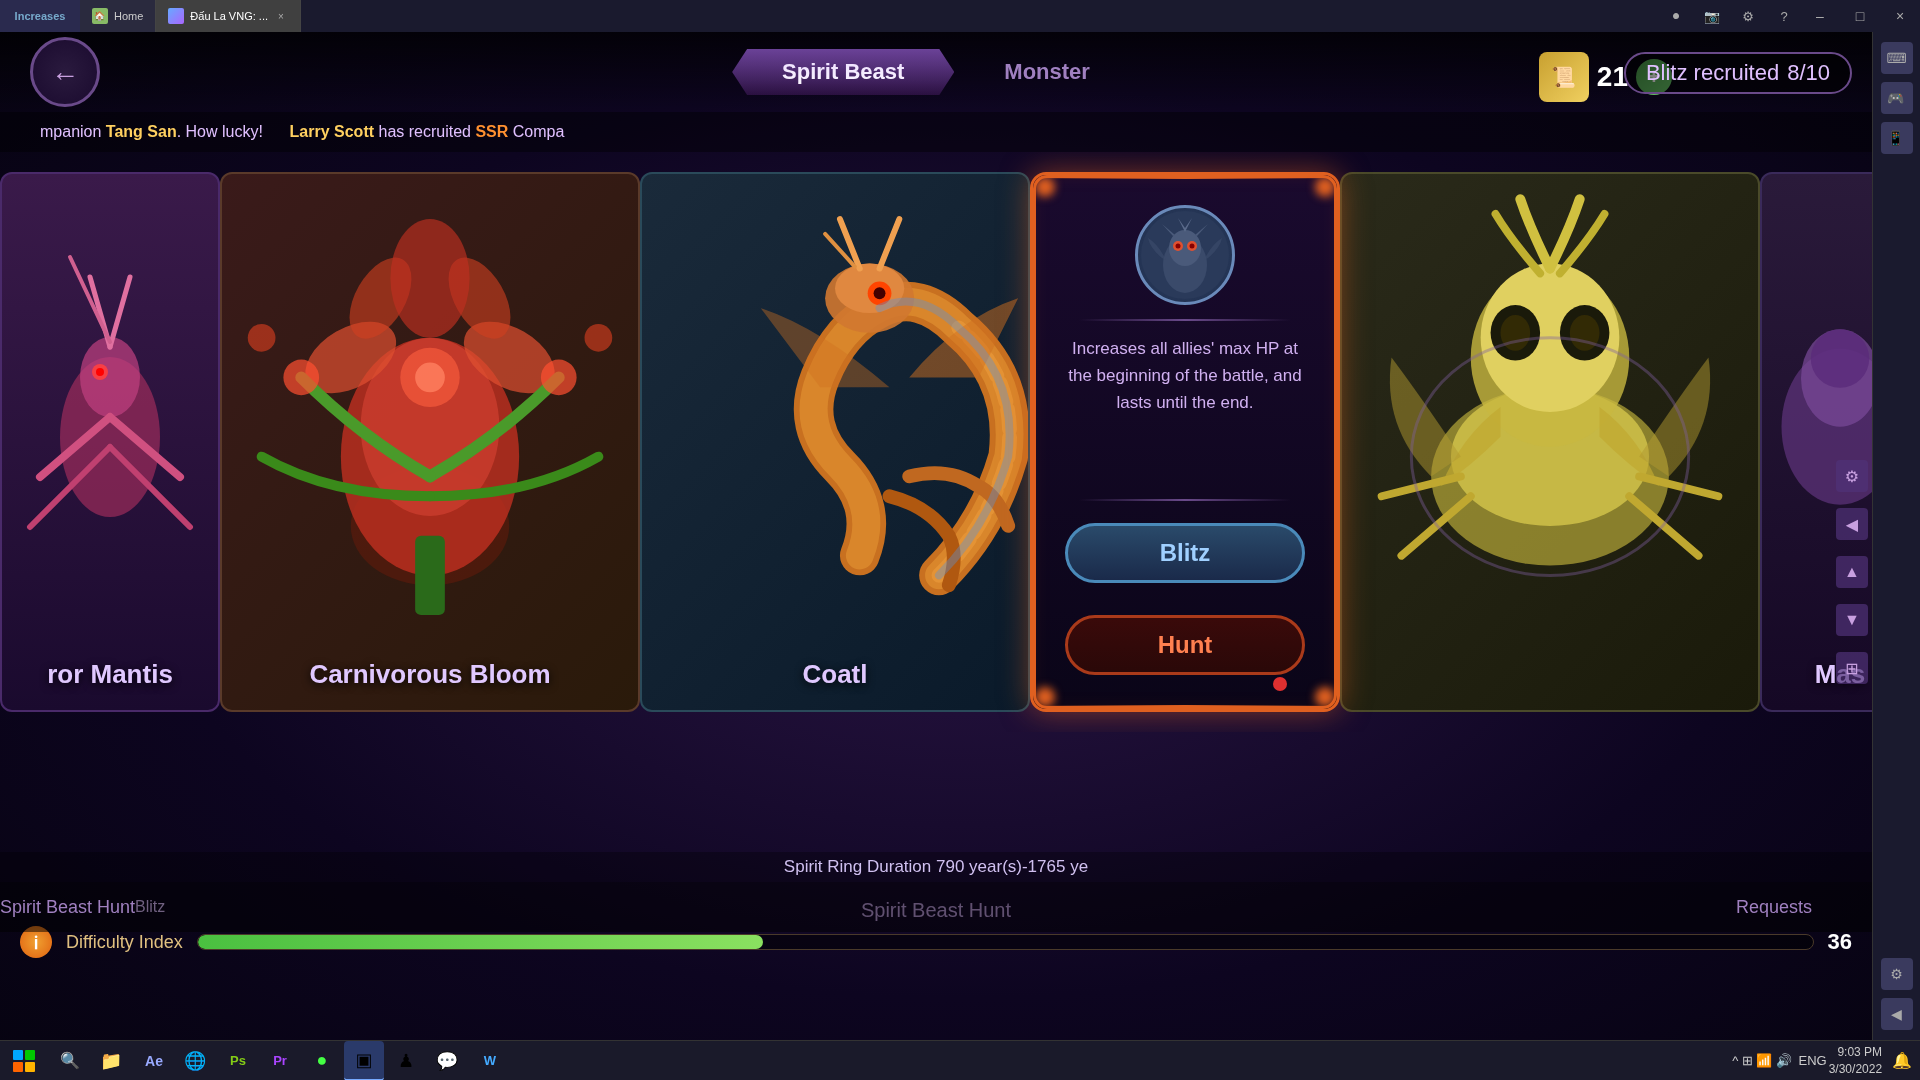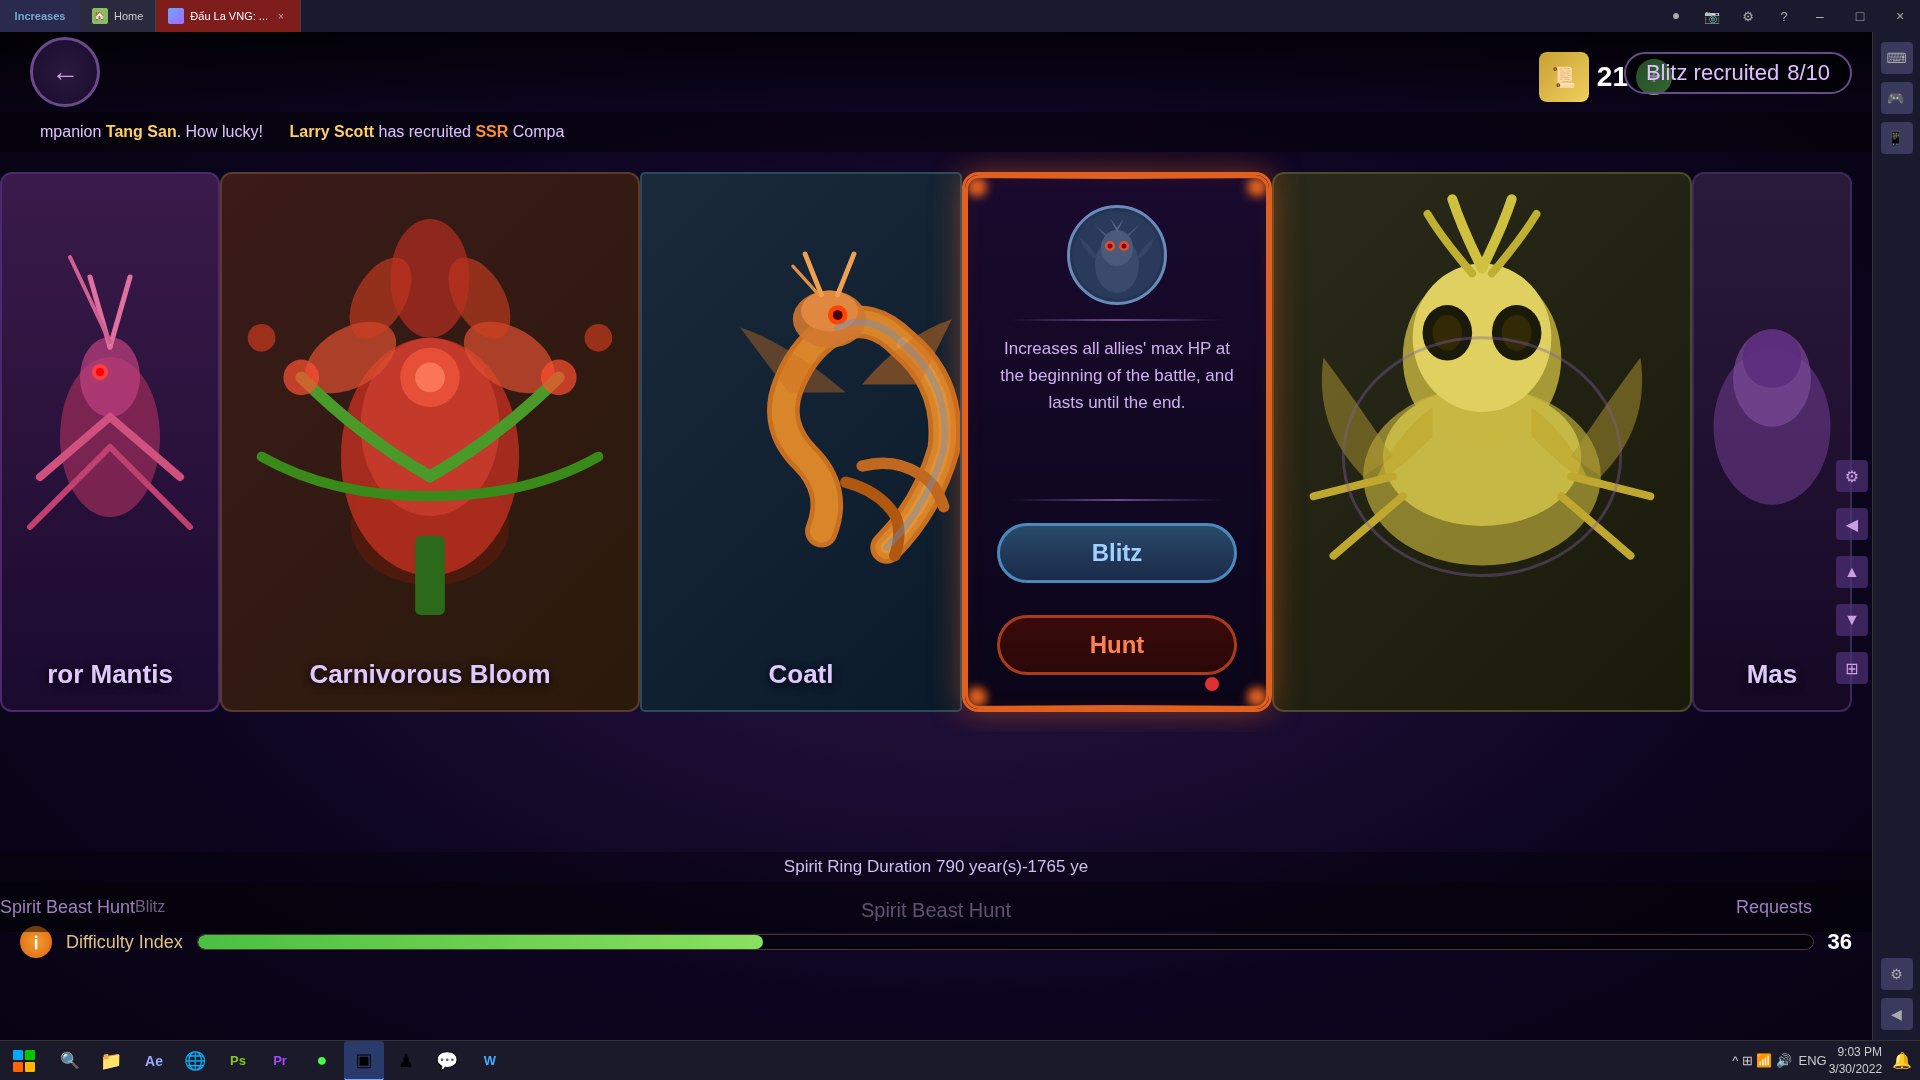--- a/index.html
+++ b/index.html
@@ -52,7 +52,7 @@
       gap: 6px;
     }
     .titlebar-tab.active {
-      background: #7f1d1d;
+      background: #404040;
       color: #fff;
     }
     .titlebar-tab .close-x {

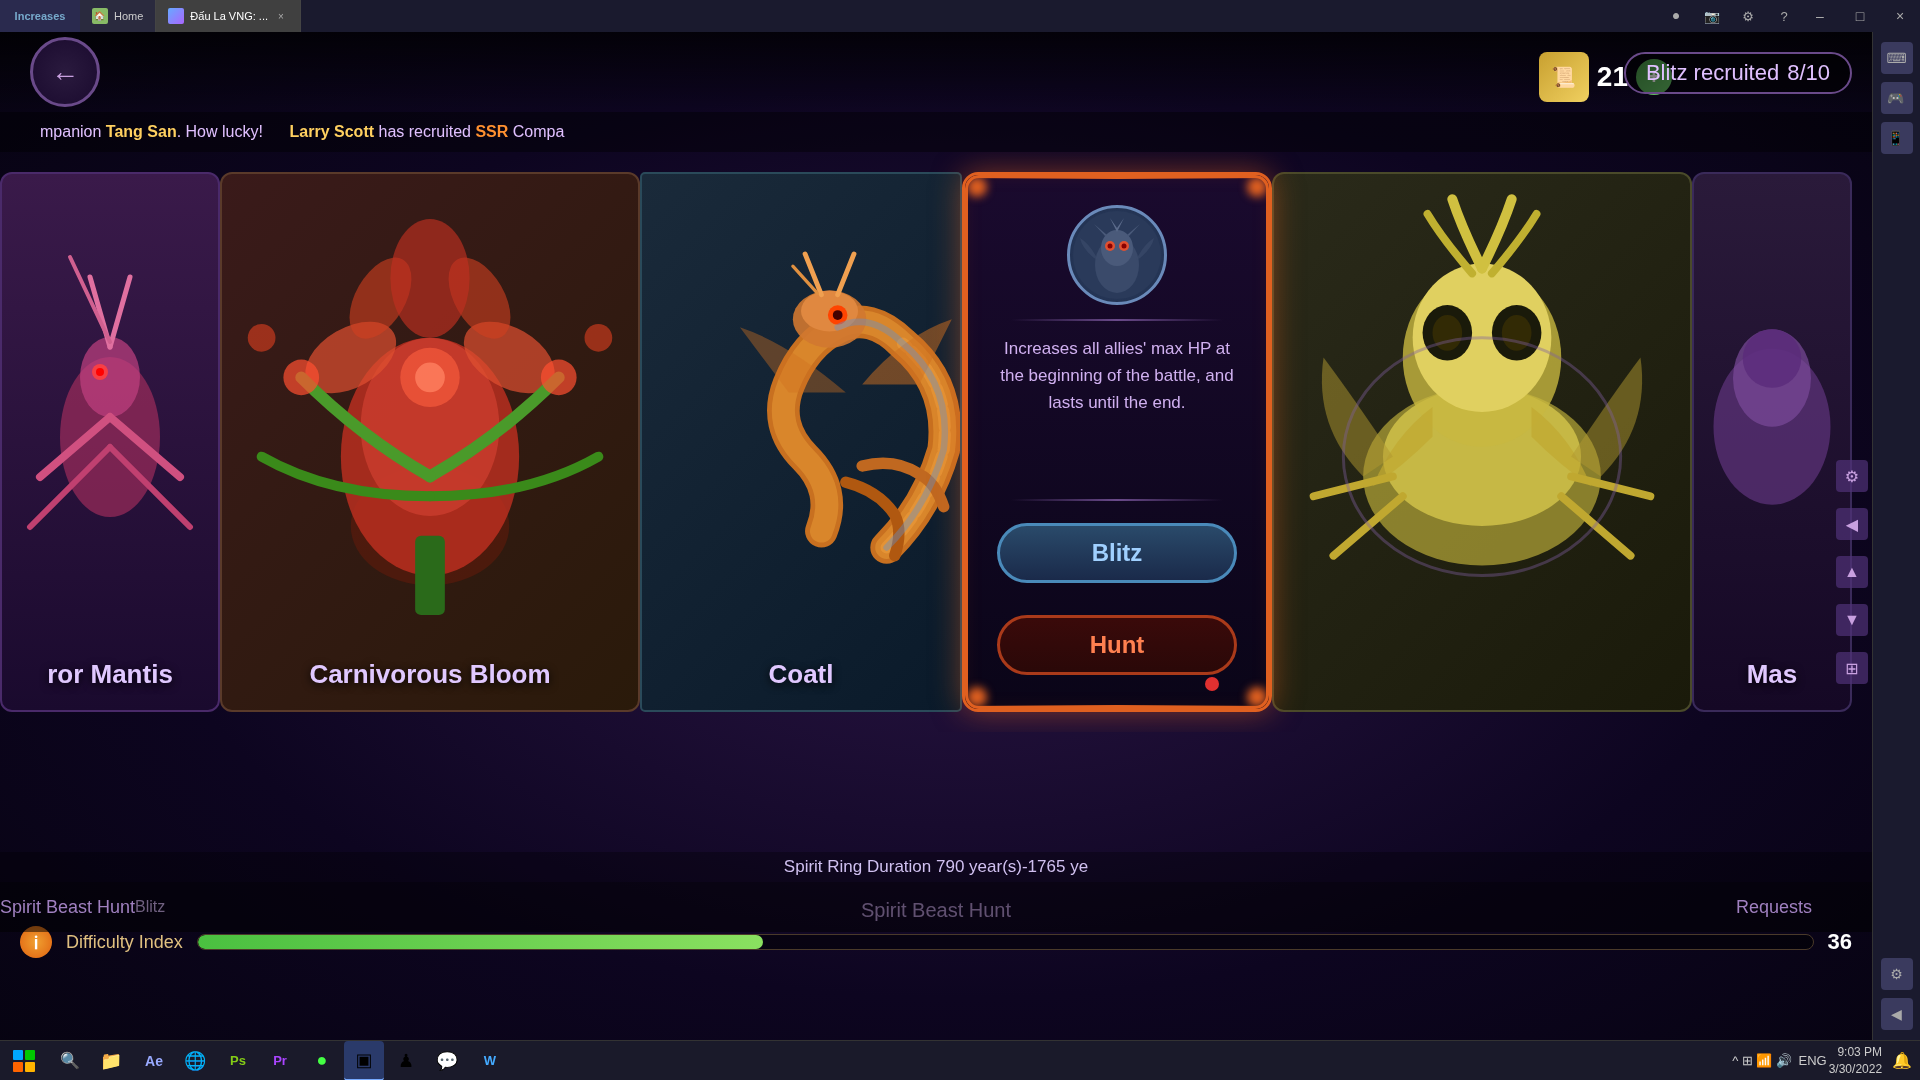--- a/index.html
+++ b/index.html
@@ -625,6 +625,10 @@
   <div class="top-nav">
     <div class="back-button">←</div>
 
+    <div class="nav-tabs">
+      <div class="nav-tab active">Spirit Beast</div>
+      <div class="nav-tab">Monster</div>
+    </div>
 
     <div class="currency-area">
       <div class="currency-icon">📜</div>

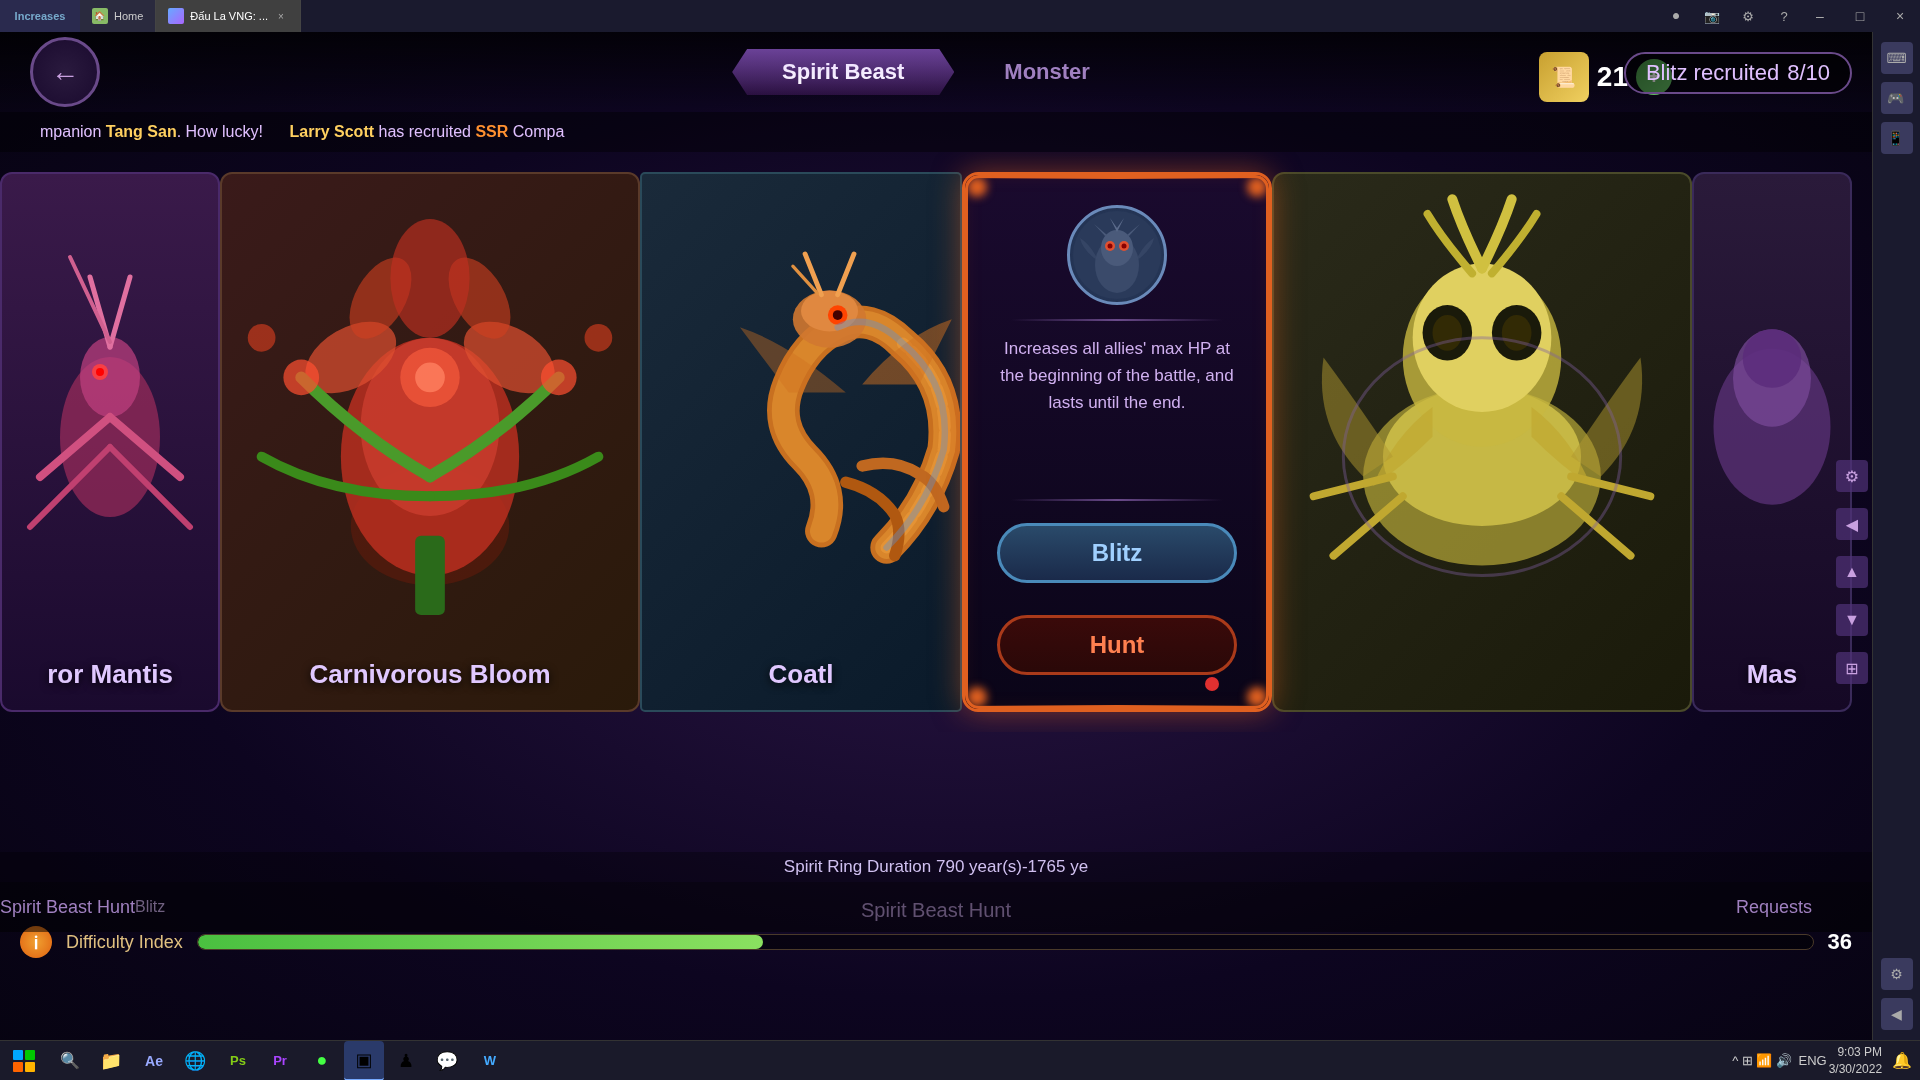--- a/index.html
+++ b/index.html
@@ -323,10 +323,10 @@
       border-radius: 12px;
     }
     .card-coatl {
-      width: 322px;
+      width: 390px;
       background: linear-gradient(135deg, #1a2a3a, #0a1a2a);
       border: 2px solid #2a4a5a;
-      border-radius: 5px;
+      border-radius: 12px;
     }
     .card-selected {
       width: 310px;

